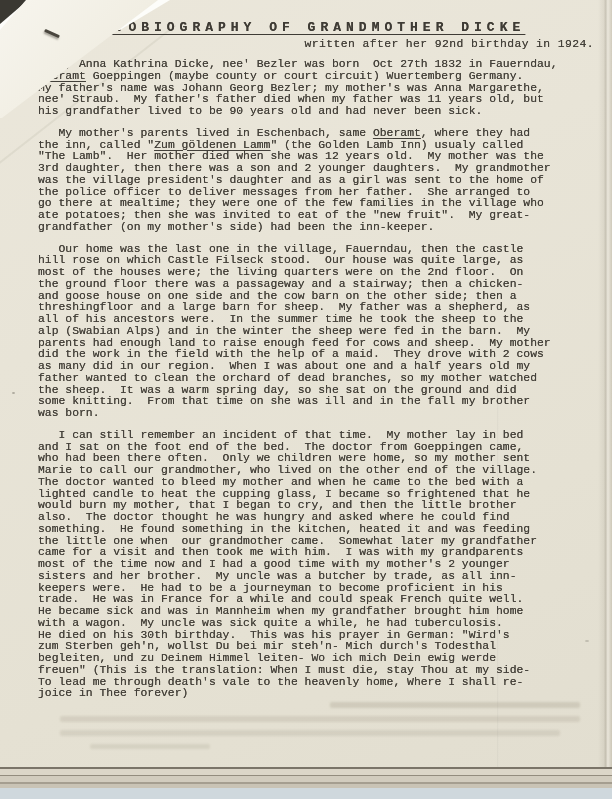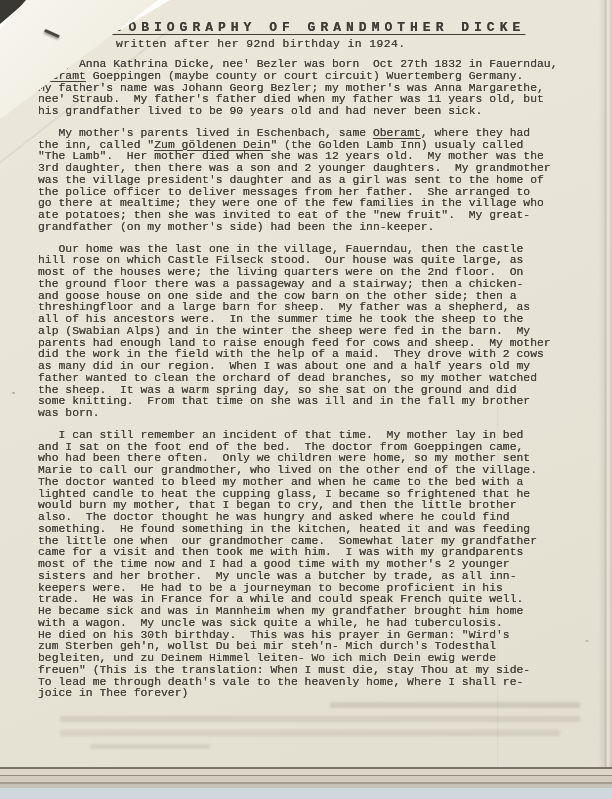--- a/index.html
+++ b/index.html
@@ -46,7 +46,7 @@
     text-decoration:underline;text-decoration-thickness:1px;text-underline-offset:3px;
     white-space:pre;color:#3e3b35;
   }
-  .doc-subtitle{font-size:11.4px;margin:0 0 9px 78px;letter-spacing:.4px;white-space:pre;}
+  .doc-subtitle{font-size:11.4px;margin:0 0 9px 78px;letter-spacing:.4px;white-space:pre;text-align:right;}
   .para{font-size:11.4px;line-height:11.75px;white-space:pre;margin:0 0 10px 0;}
   .para u{text-underline-offset:2px;text-decoration-thickness:1px;}
   

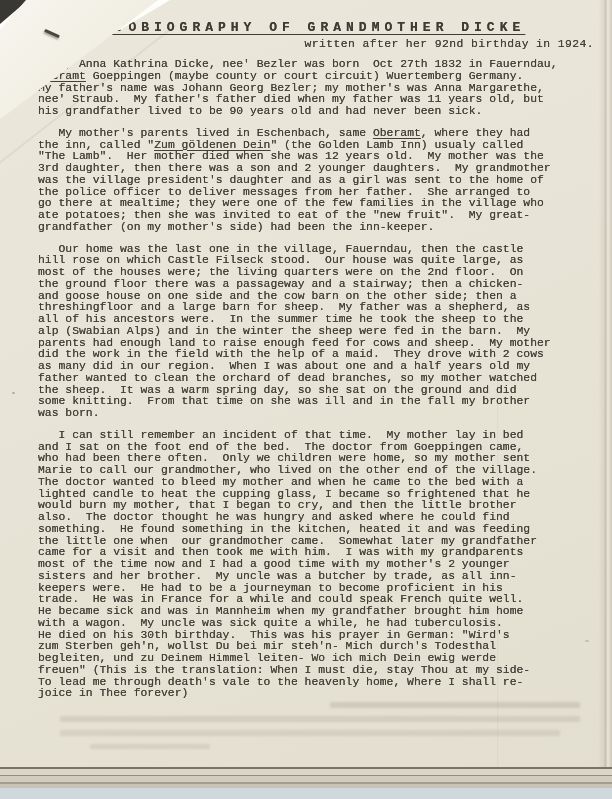--- a/index.html
+++ b/index.html
@@ -88,7 +88,7 @@
 his grandfather lived to be 90 years old and had never been sick.
 </p>
         <p class="para">   My mother's parents lived in Eschenbach, same <u>Oberamt</u>, where they had
-the inn, called "<u>Zum göldenen Dein</u>" (the Golden Lamb Inn) usualy called
+the inn, called "<u>Zum göldenen Lamm</u>" (the Golden Lamb Inn) usualy called
 "The Lamb".  Her mother died when she was 12 years old.  My mother was the
 3rd daughter, then there was a son and 2 younger daughters.  My grandmother
 was the village president's daughter and as a girl was sent to the home of

